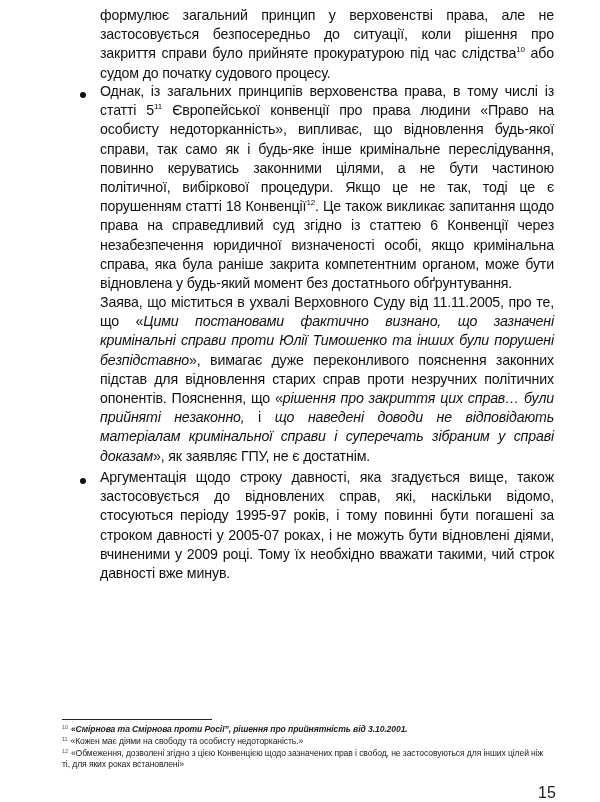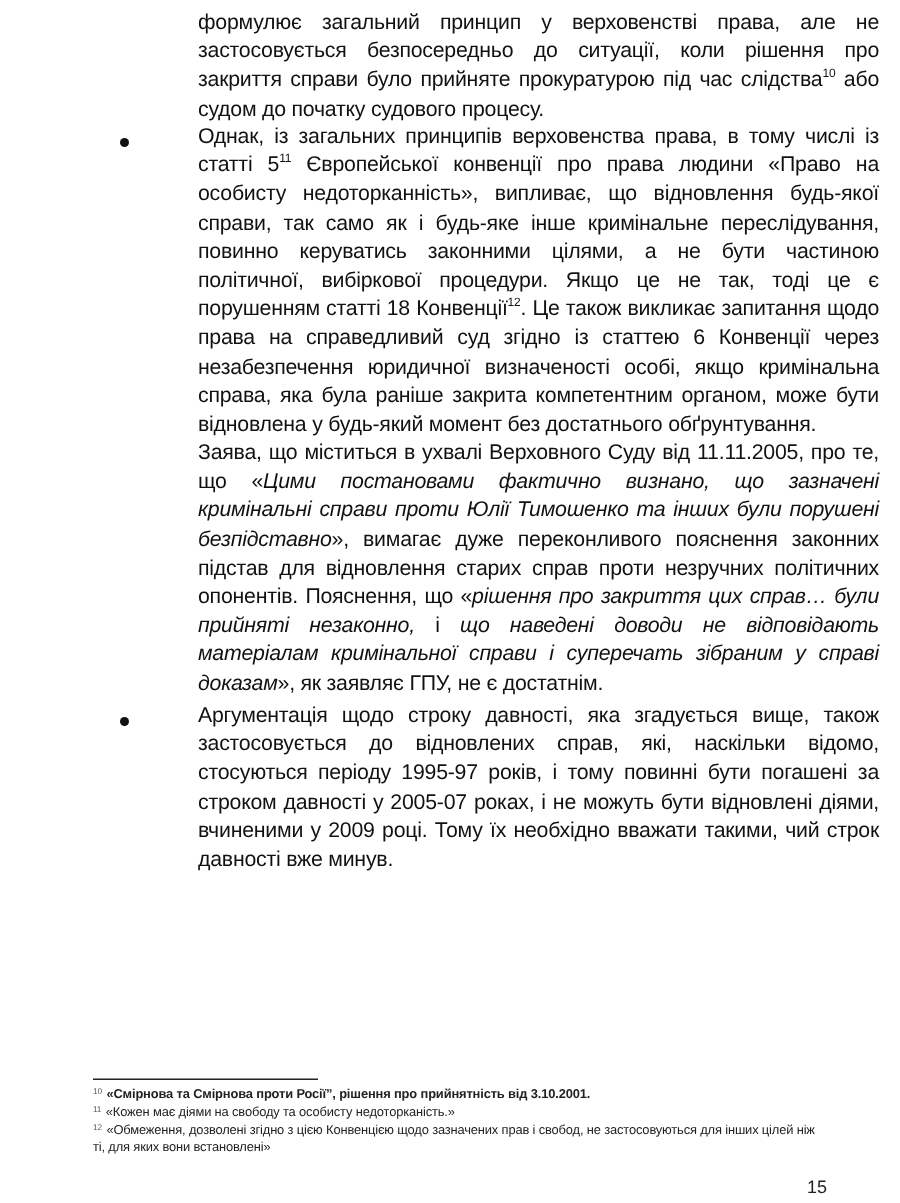--- a/index.html
+++ b/index.html
@@ -7,7 +7,7 @@
     font-family: "Liberation Sans", "DejaVu Sans", sans-serif; color: #111; }
   .page { position: absolute; left: 0; top: 0; width: 600px; height: 802px; }
   .block { position: absolute; left: 100px; width: 454px; font-size: 14.2px; line-height: 19.2px;
-    text-align: justify; letter-spacing: -0.15px; word-spacing: 0px; margin-left: 32px; }
+    text-align: justify; letter-spacing: -0.15px; word-spacing: 0px; }
   .block sup { font-size: 8px; line-height: 0; vertical-align: 6px; }
   .bullet { position: absolute; left: 80px; width: 6px; height: 6px; border-radius: 50%; background: #111; }
   .it { font-style: italic; }

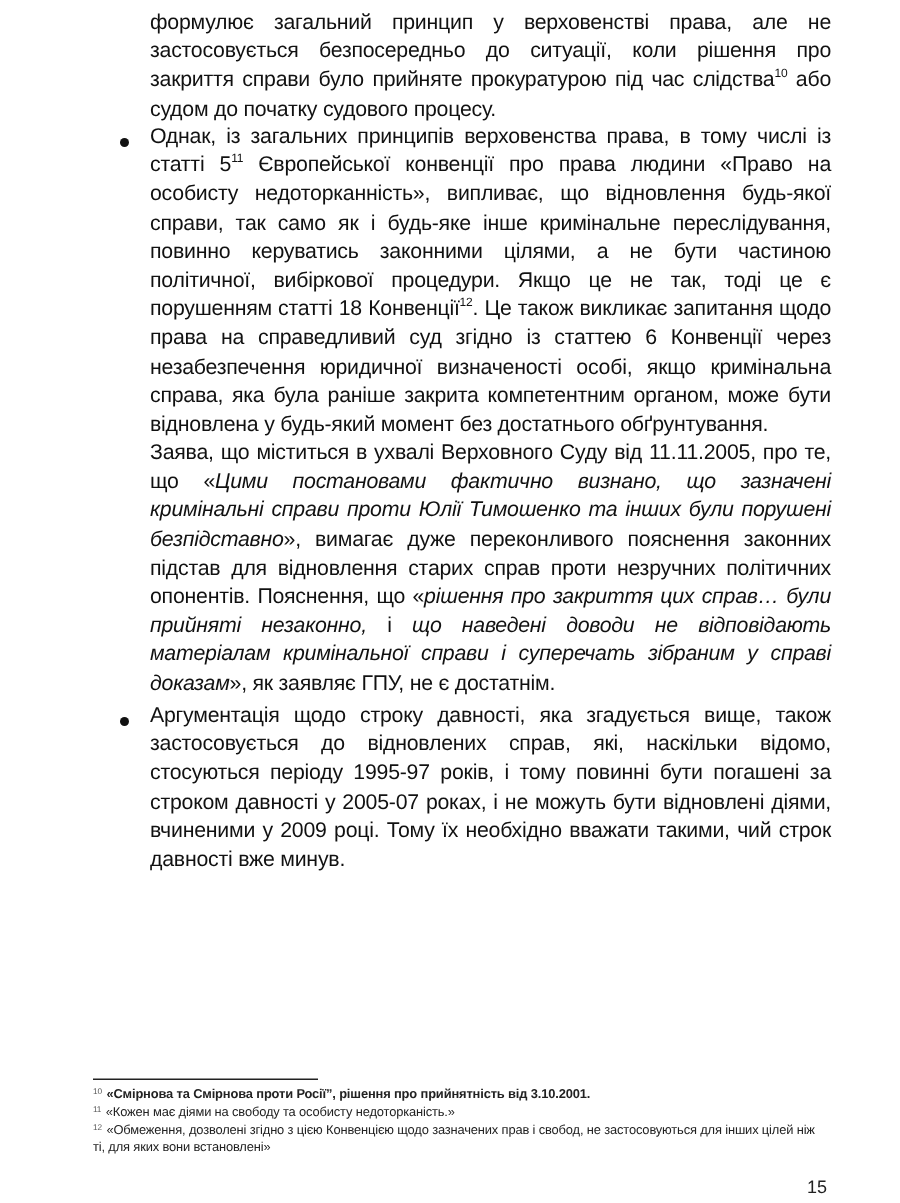--- a/index.html
+++ b/index.html
@@ -14,7 +14,7 @@
   .fn-rule { position: absolute; left: 62px; top: 719px; width: 150px; height: 1px; background: #222; }
   .fn { position: absolute; left: 62px; width: 500px; font-size: 8.6px; line-height: 11.4px; color: #222; letter-spacing: -0.1px; }
   .fn sup { font-size: 5.5px; vertical-align: 3px; line-height: 0; margin-right: 3px; color: #555; }
-  .fn .bi { font-weight: bold; }
+  .fn .bi { font-weight: bold; font-style: italic; }
   .pagenum { position: absolute; left: 538px; top: 784px; font-size: 12px; color: #222; }
 </style>
 </head>

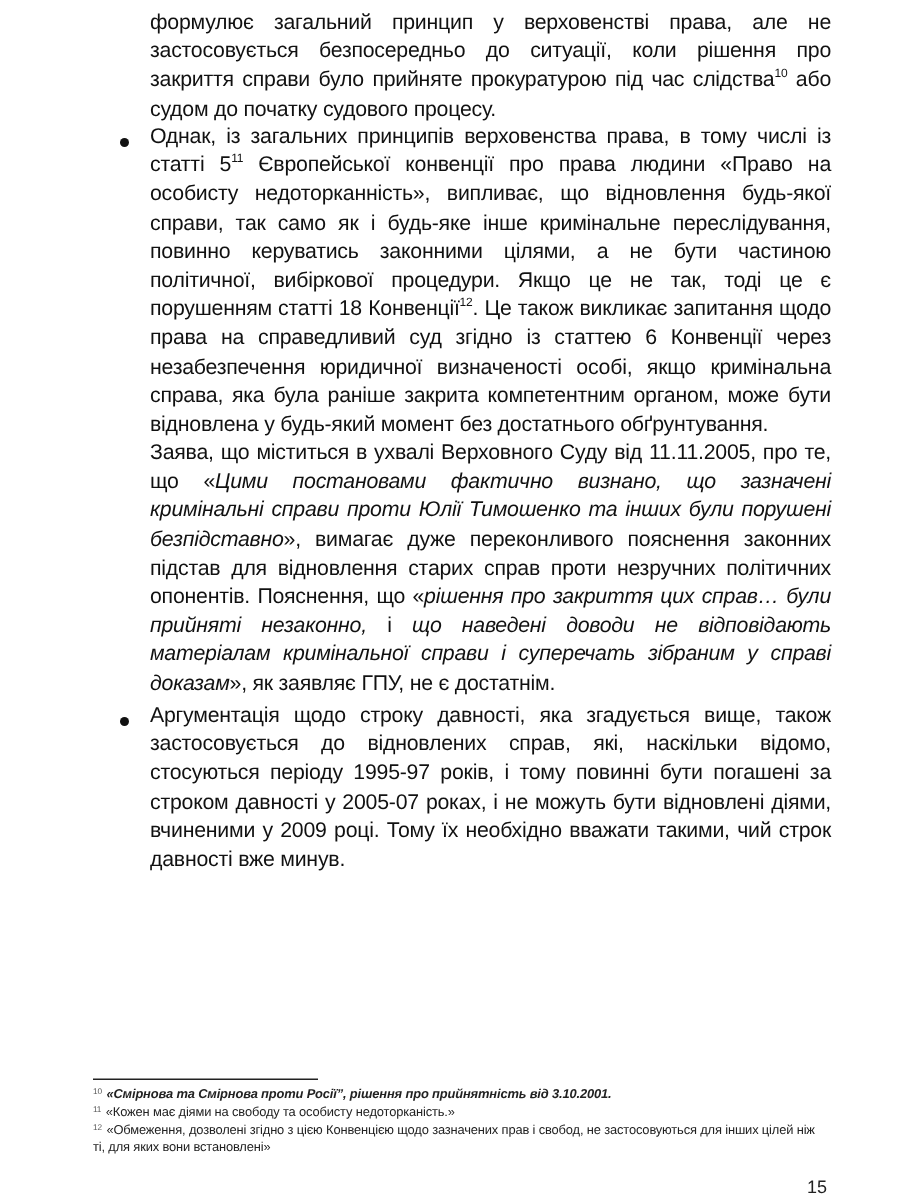--- a/index.html
+++ b/index.html
@@ -35,7 +35,7 @@
   <div class="fn-rule"></div>
   <div class="fn" id="fn0" style="top:724px;"><sup>10</sup><span class="bi">«Смірнова та Смірнова проти Росії”, рішення про прийнятність від 3.10.2001.</span></div>
   <div class="fn" id="fn1" style="top:736px;"><sup>11</sup><span>«Кожен має діями на свободу та особисту недоторканість.»</span></div>
-  <div class="fn" id="fn2" style="top:748px; width:490px;"><sup>12</sup><span>«Обмеження, дозволені згідно з цією Конвенцією щодо зазначених прав і свобод, не застосовуються для інших цілей ніж ті, для яких вони встановлені»</span></div>
+  <div class="fn" id="fn2" style="top:748px; width:490px;"><sup>12</sup><span>«Обмеження, дозволені згідно з цією Конвенцією щодо зазначених прав і свобод, не застосовуються для інших цілей ніж ті, для яких роках встановлені»</span></div>
 
   <div class="pagenum">15</div>
 </div>

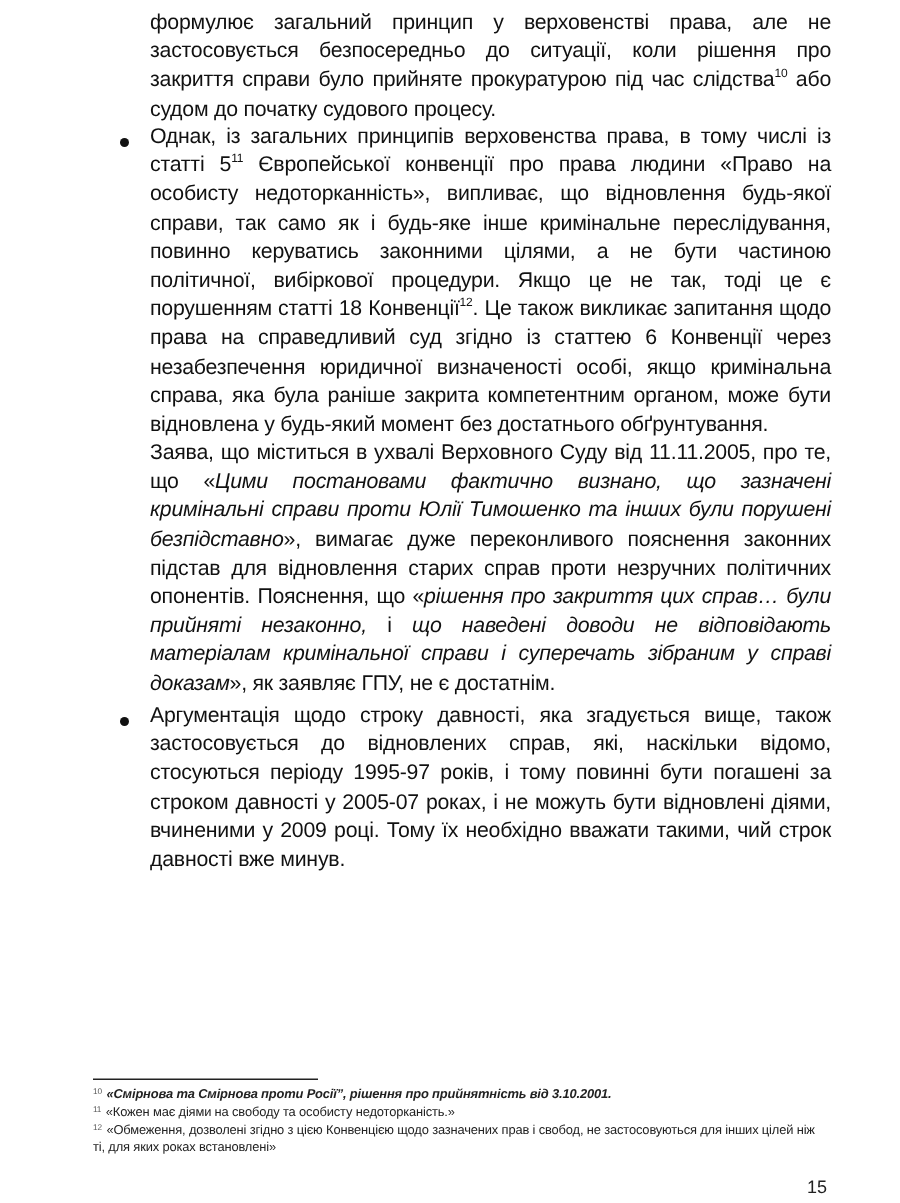--- a/index.html
+++ b/index.html
@@ -15,7 +15,7 @@
   .fn { position: absolute; left: 62px; width: 500px; font-size: 8.6px; line-height: 11.4px; color: #222; letter-spacing: -0.1px; }
   .fn sup { font-size: 5.5px; vertical-align: 3px; line-height: 0; margin-right: 3px; color: #555; }
   .fn .bi { font-weight: bold; font-style: italic; }
-  .pagenum { position: absolute; left: 538px; top: 784px; font-size: 12px; color: #222; }
+  .pagenum { position: absolute; left: 538px; top: 784px; font-size: 16px; color: #222; }
 </style>
 </head>
 <body>

